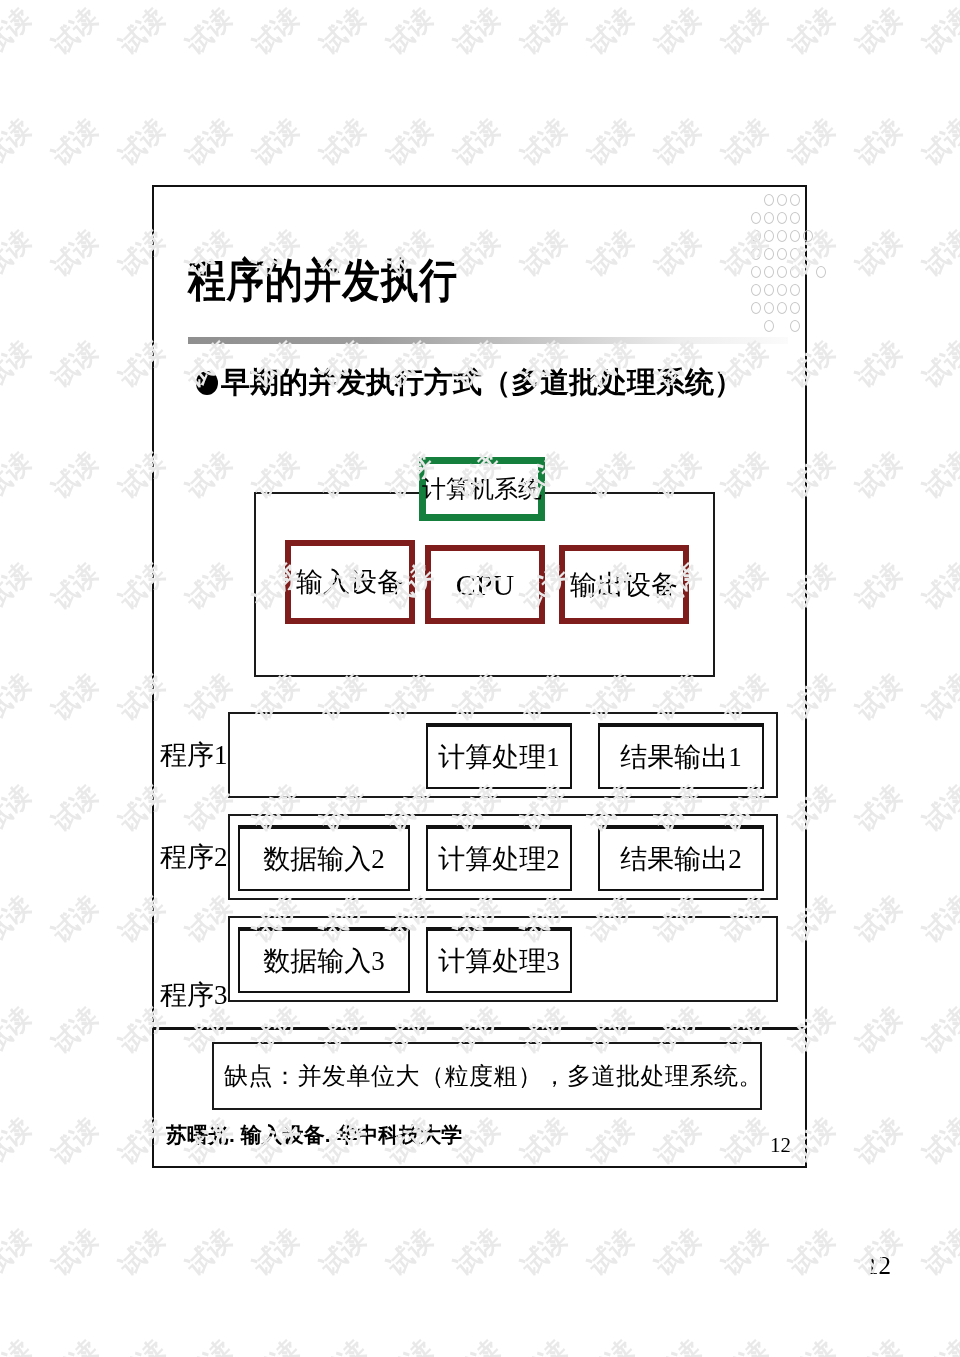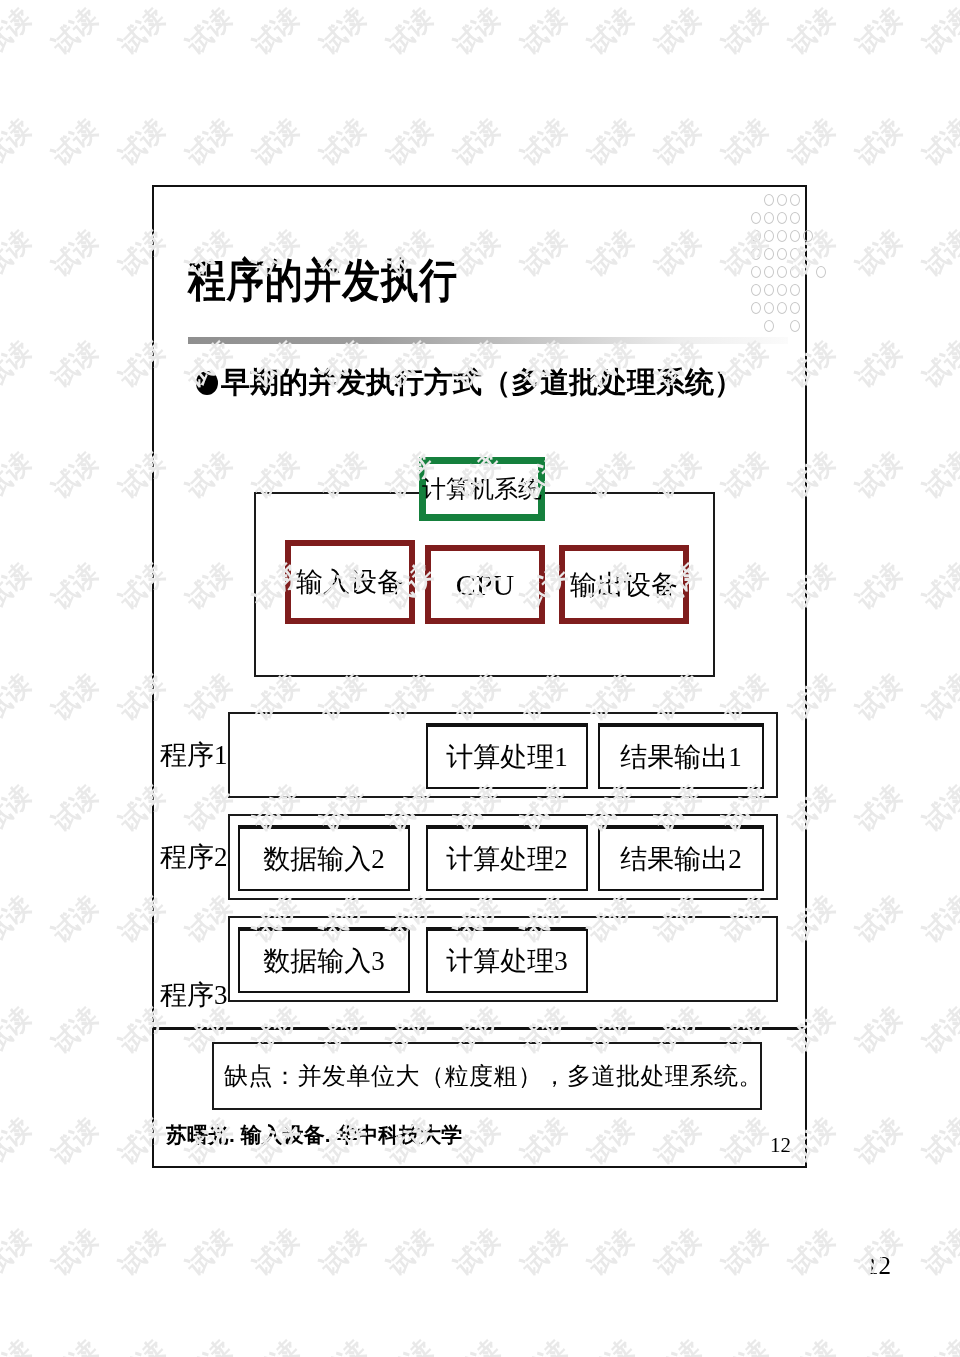--- a/index.html
+++ b/index.html
@@ -106,7 +106,7 @@
     font-size:27px;white-space:nowrap;
   }
   .step1{left:8px;width:172px;}
-  .step2{left:196px;width:162px;}
+  .step2{left:196px;width:146px;}
   .step3{left:368px;width:166px;}
   
   .divider{position:absolute;left:0;top:840px;width:651px;height:3px;background:#111;}

